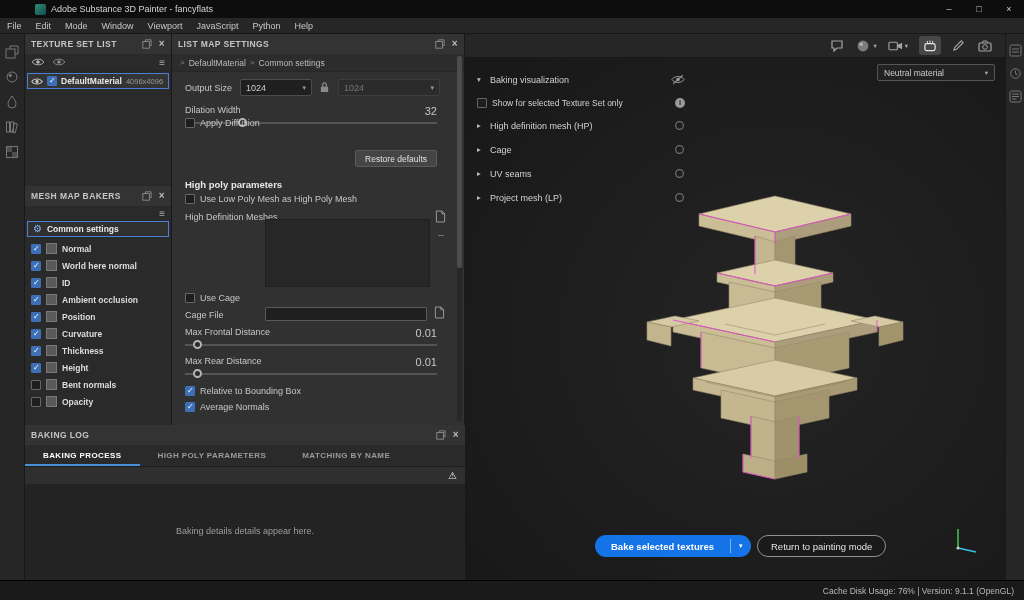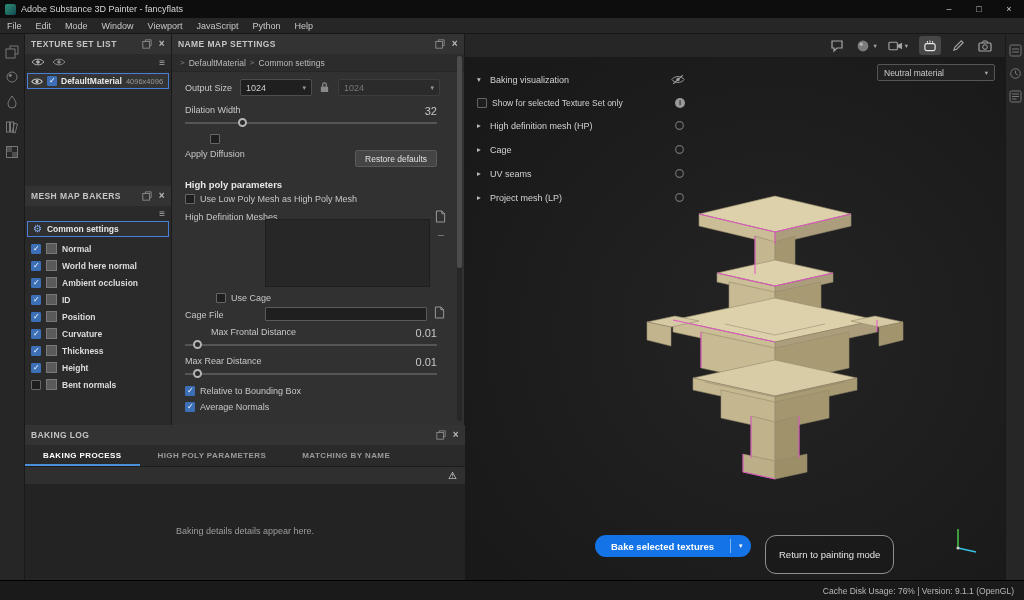--- a/index.html
+++ b/index.html
@@ -12,7 +12,7 @@
   svg { display:block; }
 
   
-  .titlebar { position:absolute; top:0; left:0; right:0; height:18px; background:#0d0d0d; display:flex; align-items:center; z-index:30; }
+  .titlebar { position:absolute; top:0; left:0; right:0; height:18px; background:#0d0d0d; display:flex; align-items:center; z-index:30;padding-left:30px; }
   .app-icon { width:11px; height:11px; margin:0 5px 0 5px; background:linear-gradient(135deg,#2e8f76,#134a52); border-radius:2px; }
   .title-text { font-size:9px; color:#d5d5d5; }
   .win-controls { margin-left:auto; display:flex; height:100%; }

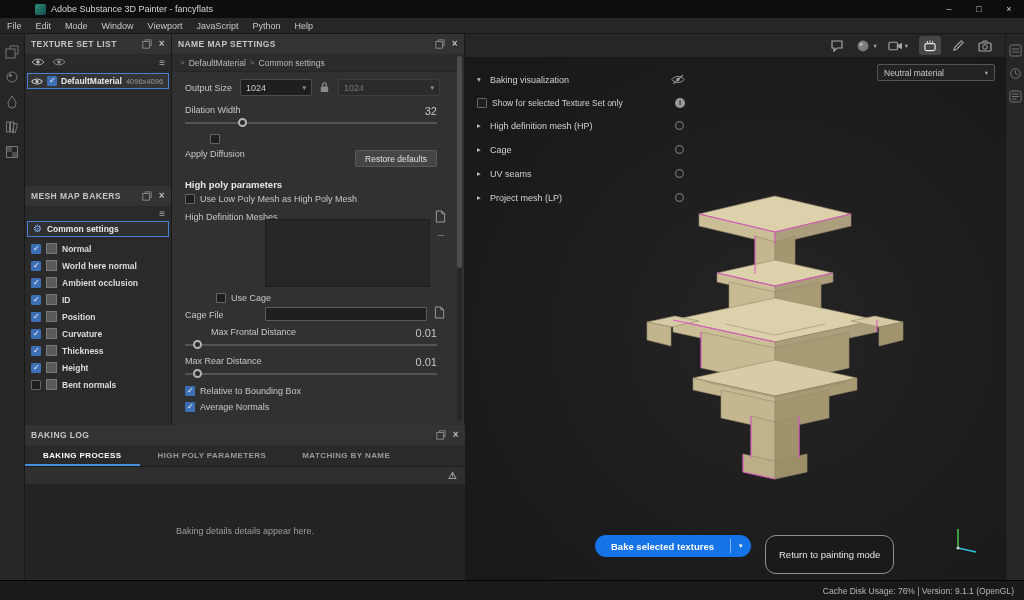--- a/index.html
+++ b/index.html
@@ -283,7 +283,7 @@
 
 <div class="mms">
   <div class="panel-header">
-    <span>NAME MAP SETTINGS</span>
+    <span>LIST MAP SETTINGS</span>
     <span class="ph-icons">
       <svg class="dock-ic" viewBox="0 0 12 12">
           <rect x="1" y="3" width="8" height="8" fill="none" stroke="#aaa"></rect>

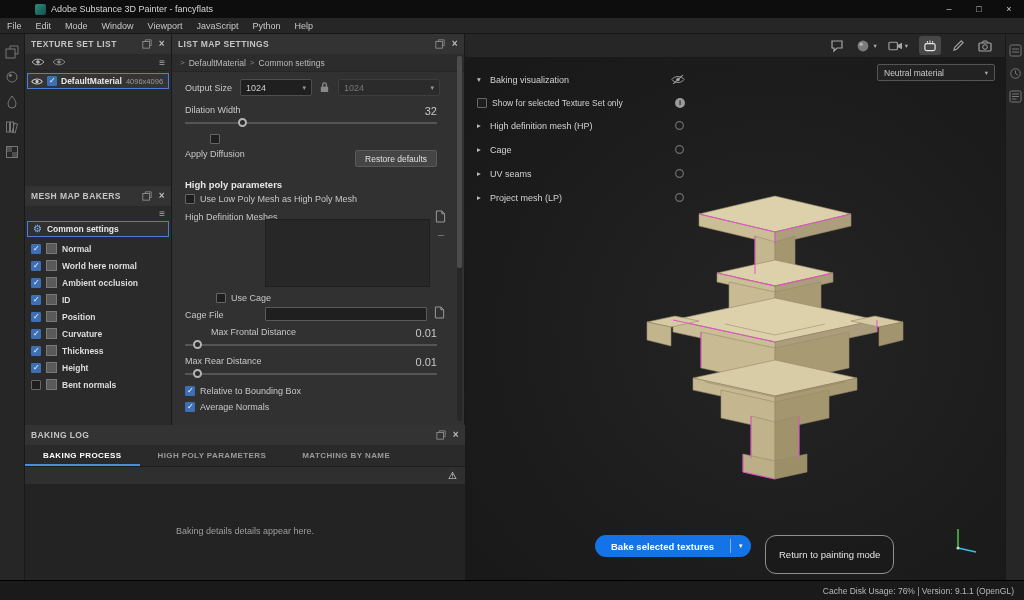--- a/index.html
+++ b/index.html
@@ -320,7 +320,7 @@
       <div class="knob" style="left:21%;"></div>
   </div>
 
-  <div class="cbrow" style="left:13px; top:100px;flex-direction:column;">
+  <div class="cbrow" style="left:13px; top:84px;">
     <span class="cb"></span>
     <span>Apply Diffusion</span>
   </div>

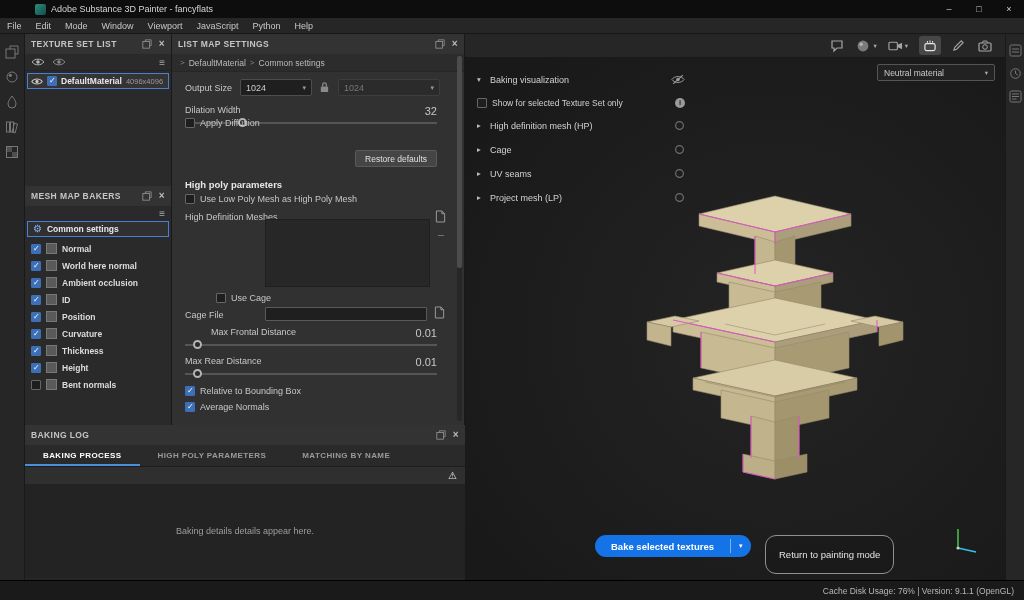--- a/index.html
+++ b/index.html
@@ -247,12 +247,12 @@
   <div class="baker-row">
       <span class="cb checked"></span>
       <span class="baker-thumb"></span>
+      <span class="baker-label">ID</span>
+    </div>
+  <div class="baker-row">
+      <span class="cb checked"></span>
+      <span class="baker-thumb"></span>
       <span class="baker-label">Ambient occlusion</span>
-    </div>
-  <div class="baker-row">
-      <span class="cb checked"></span>
-      <span class="baker-thumb"></span>
-      <span class="baker-label">ID</span>
     </div>
   <div class="baker-row">
       <span class="cb checked"></span>

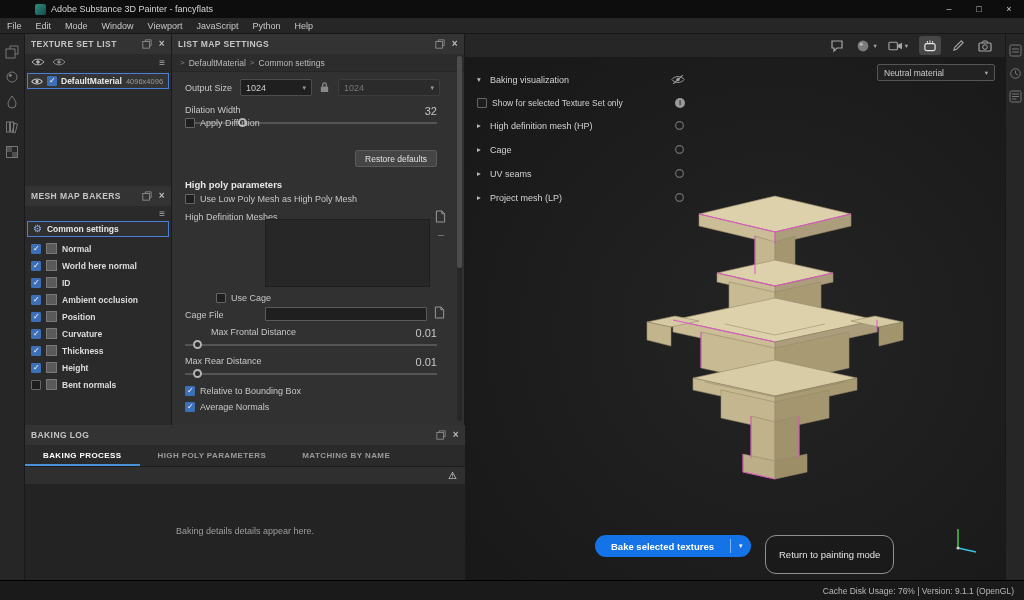--- a/index.html
+++ b/index.html
@@ -344,7 +344,7 @@
   <span class="val" style="left:266px; top:194px; color:#888;">–</span>
   <div class="hdm-box" style="left:93px; top:185px; width:165px; height:68px;"></div>
 
-  <div class="cbrow" style="left:13px; top:259px;margin-left:31px;">
+  <div class="cbrow" style="left:13px; top:259px;">
     <span class="cb"></span>
     <span>Use Cage</span>
   </div>

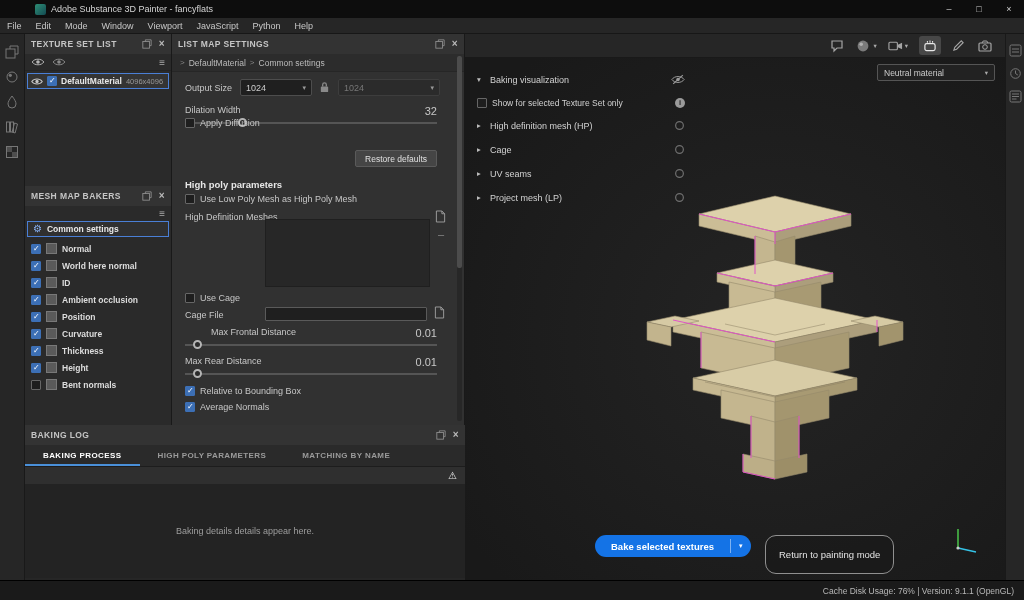--- a/index.html
+++ b/index.html
@@ -356,7 +356,7 @@
       <path d="M7.5 1 v3 h3" fill="none" stroke="#b5b5b5"></path>
     </svg>
 
-  <span class="lbl" style="left:13px; top:293px;margin-left:26px;">Max Frontal Distance</span>
+  <span class="lbl" style="left:13px; top:293px;">Max Frontal Distance</span>
   <span class="val" style="right:27px; top:293px;">0.01</span>
   <div class="slider" style="left:13px; right:27px; top:306px;">
     <div class="track"></div>

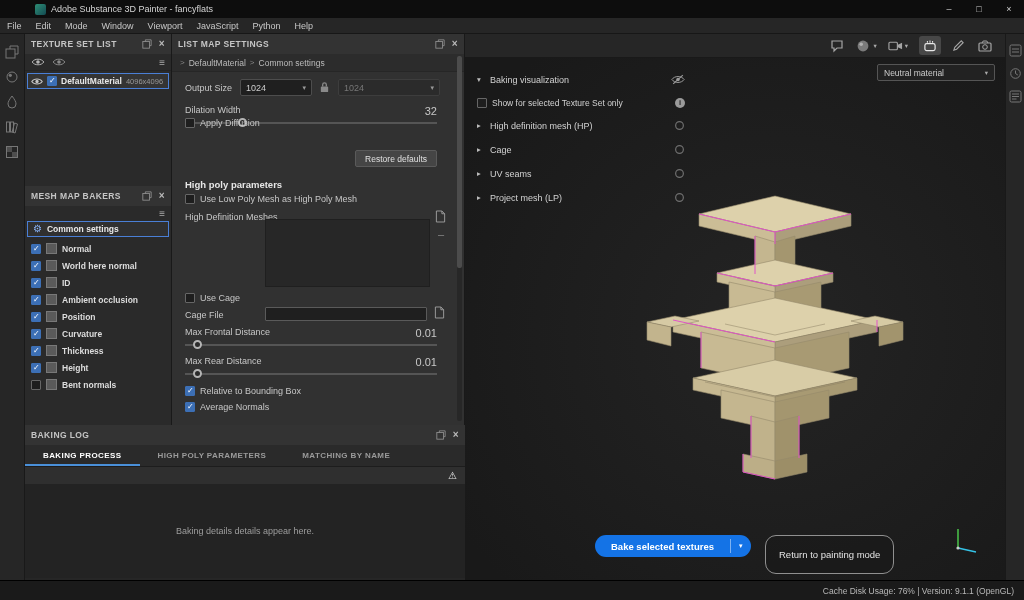--- a/index.html
+++ b/index.html
@@ -278,6 +278,11 @@
       <span class="cb"></span>
       <span class="baker-thumb"></span>
       <span class="baker-label">Bent normals</span>
+    </div>
+  <div class="baker-row">
+      <span class="cb"></span>
+      <span class="baker-thumb"></span>
+      <span class="baker-label">Opacity</span>
     </div>
 </div>
 

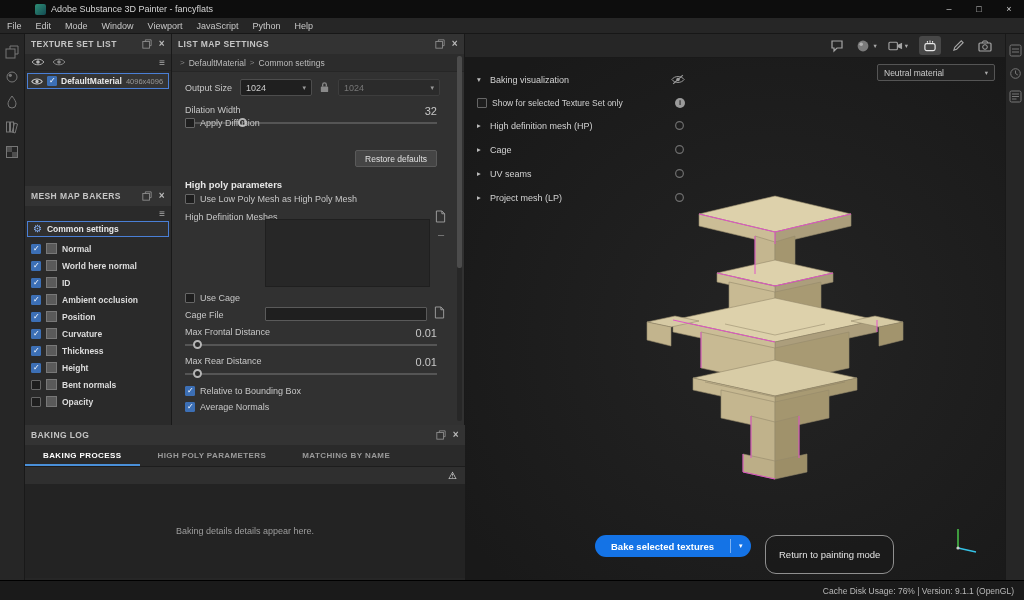--- a/index.html
+++ b/index.html
@@ -111,7 +111,7 @@
   .bake-main { padding:0 16px; font-size:9.5px; font-weight:bold; }
   .bake-div { width:1px; height:14px; background:rgba(255,255,255,.45); }
   .bake-car { padding:0 8px; font-size:7px; }
-  .return-btn { position:absolute; left:300px; top:501px; height:39px; border:1px solid #909090; border-radius:11px; background:rgba(20,20,20,.25); display:flex; align-items:center; padding:0 13px; font-size:9.5px; color:#e3e3e3; }
+  .return-btn { position:absolute; left:292px; top:501px; height:22px; border:1px solid #909090; border-radius:11px; background:rgba(20,20,20,.25); display:flex; align-items:center; padding:0 13px; font-size:9.5px; color:#e3e3e3; }
 
   .gizmo { position:absolute; right:22px; bottom:24px; width:34px; height:34px; }
   .model { position:absolute; left:140px; top:156px; }

